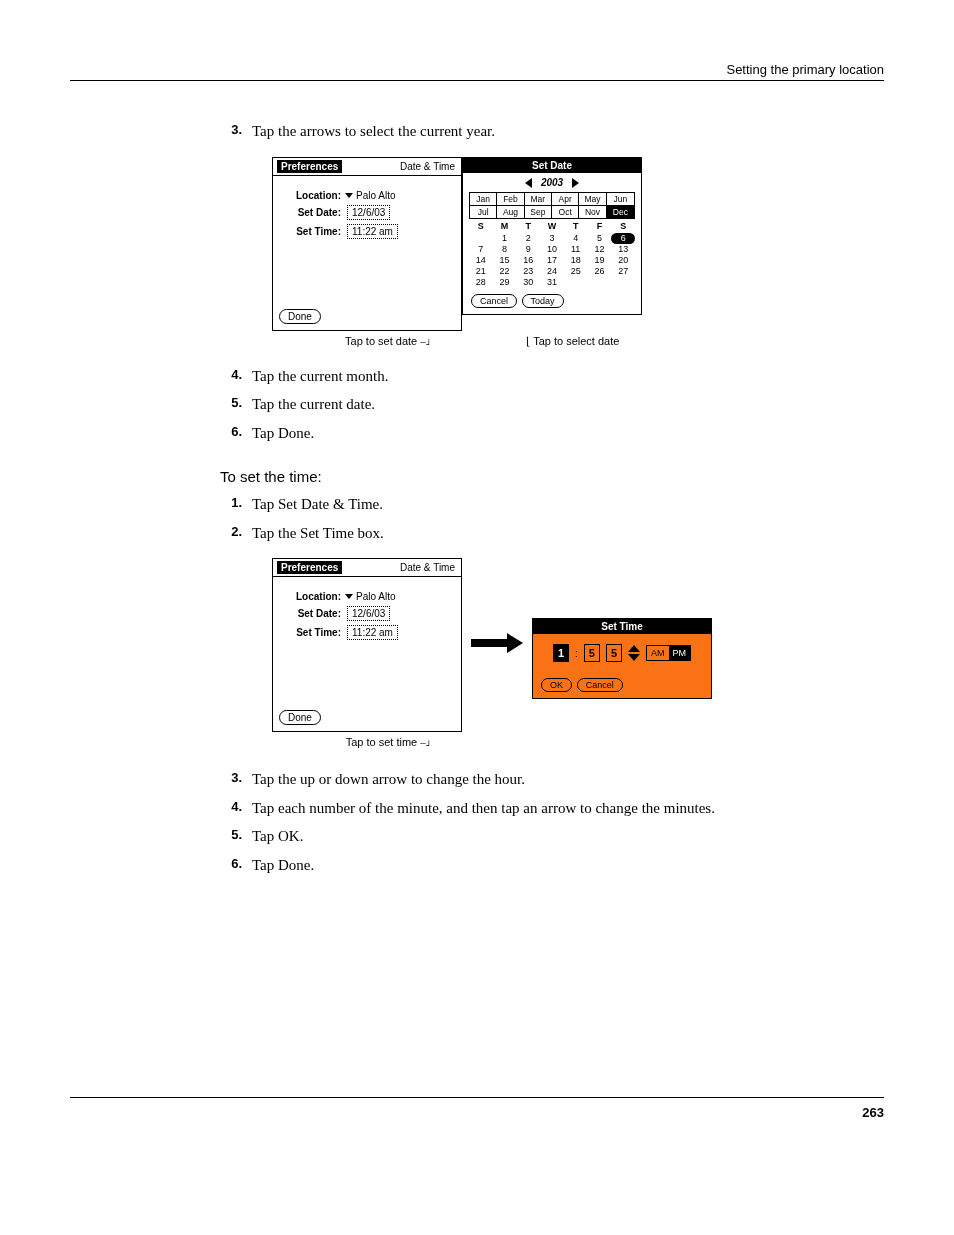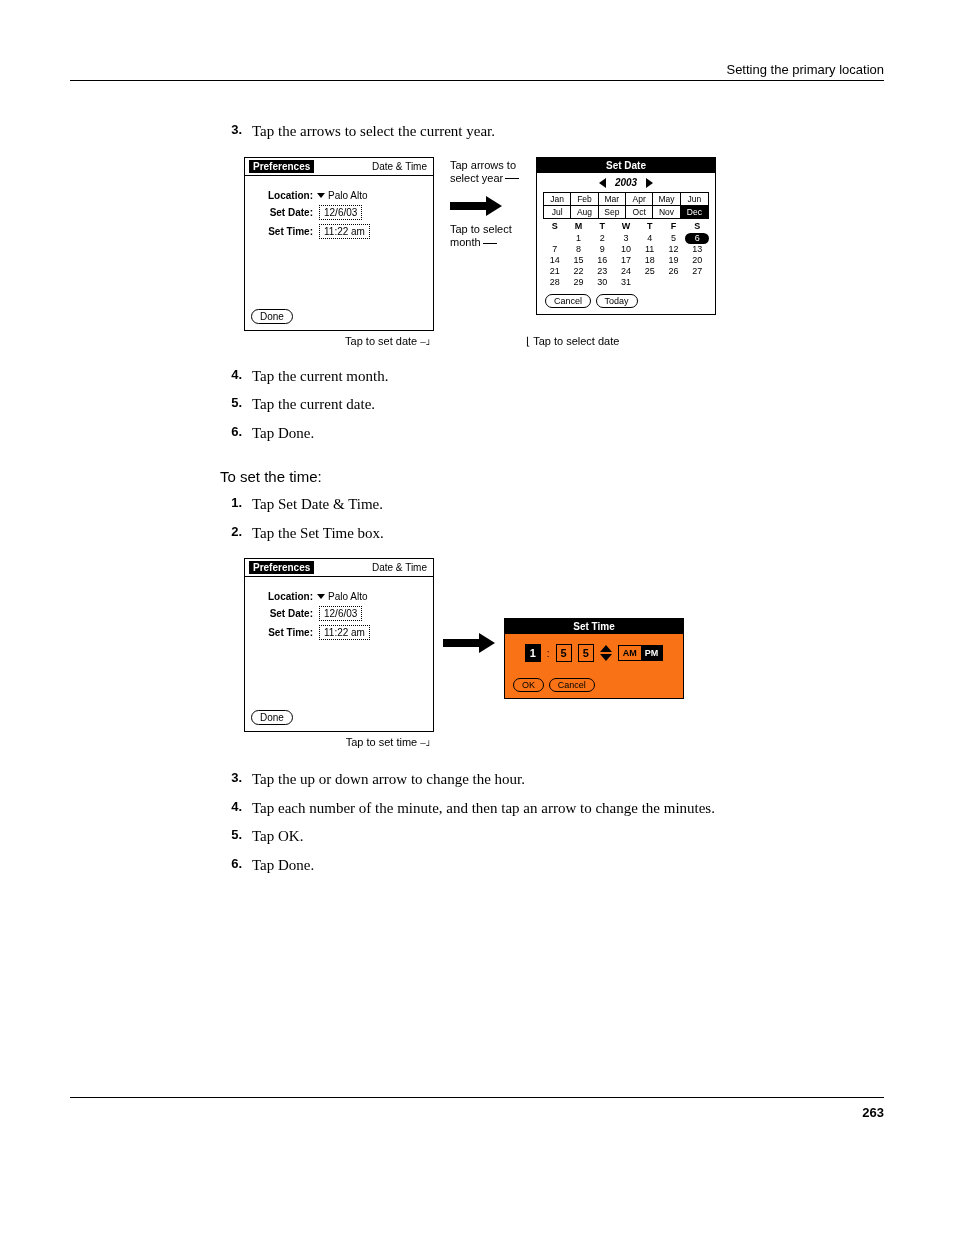--- a/index.html
+++ b/index.html
@@ -65,6 +65,7 @@
     font-family: Arial, sans-serif;
     font-size: 10px;
     background: #fff;
+    margin-left: 28px;
   }
   .pda-topbar {
     display: flex;

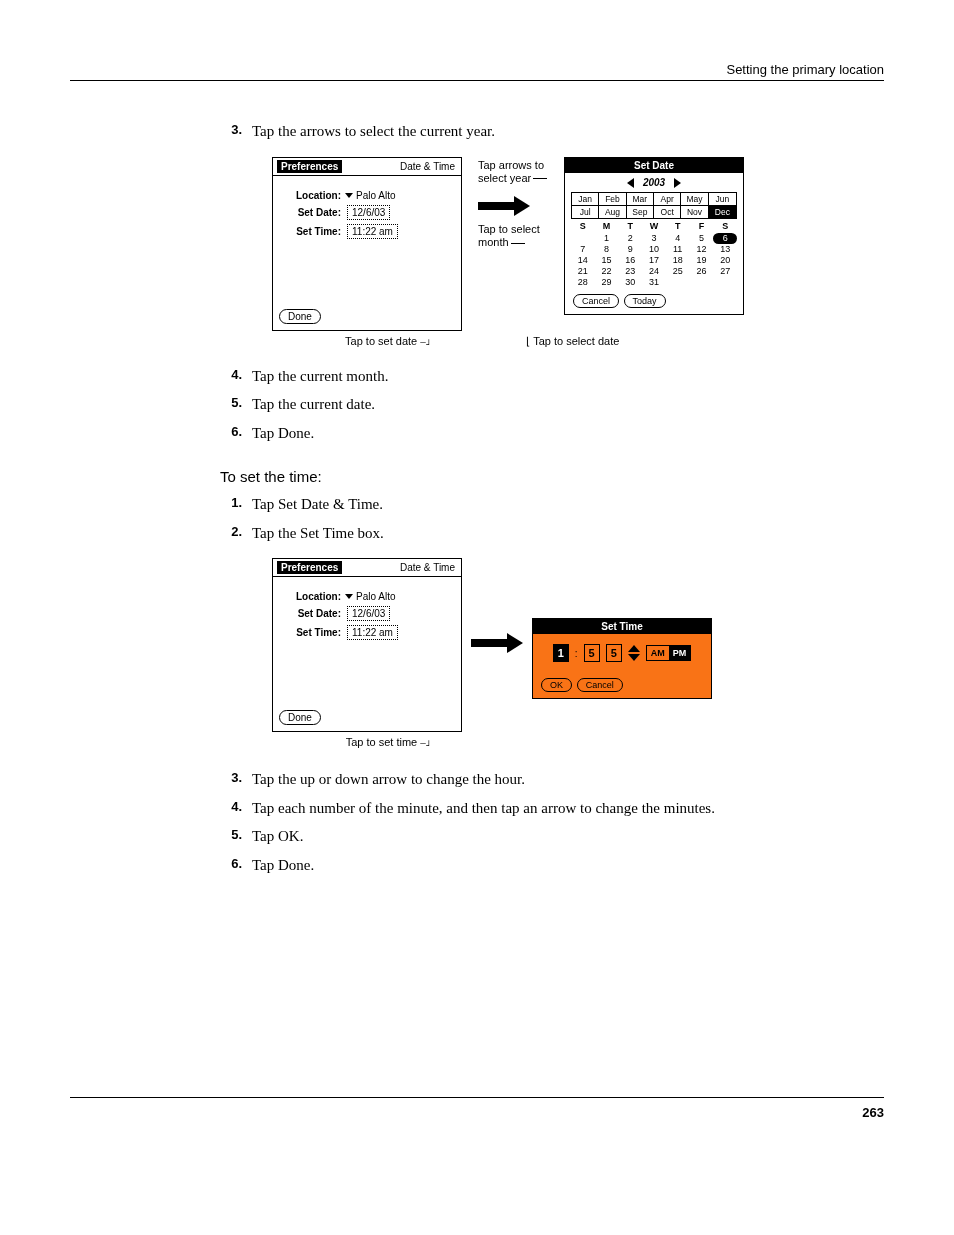--- a/index.html
+++ b/index.html
@@ -334,15 +334,6 @@
           <div class="pda-done">Done</div>
         </div>
 
-        <div class="callout-col" style="margin-left:10px;">
-          <div style="margin-top:2px;">
-            <span>Tap arrows to select year</span><span class="line-to-right"></span>
-          </div>
-          <div class="big-arrow" style="margin-top:14px;"></div>
-          <div style="margin-top:10px;">
-            <span>Tap to select month</span><span class="line-to-right"></span>
-          </div>
-        </div>
 
         <div class="setdate-screen">
           <div class="setdate-title">Set Date</div>

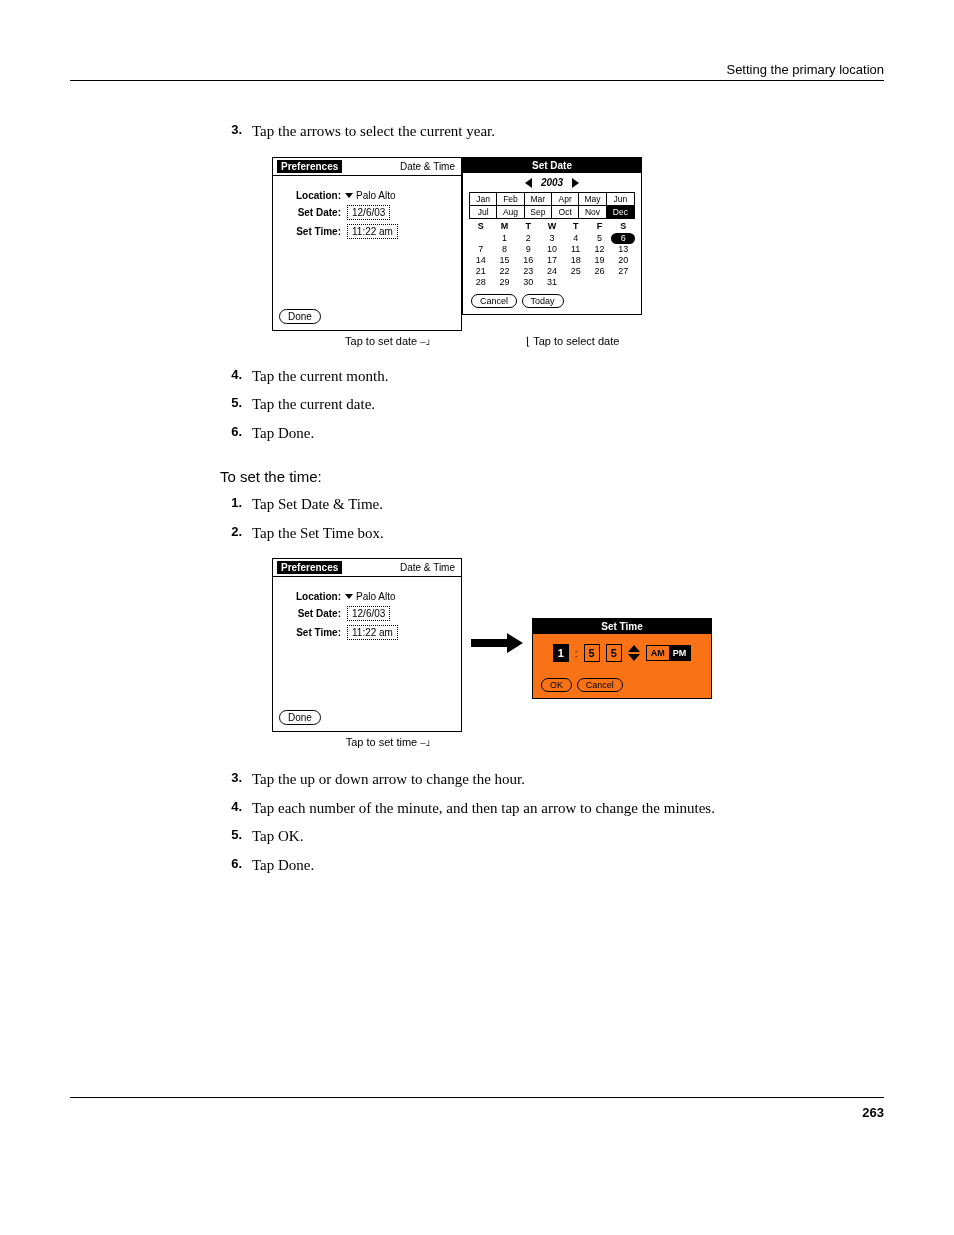--- a/index.html
+++ b/index.html
@@ -276,7 +276,7 @@
     border: 1px solid #000;
     font-size: 9px;
   }
-  .ampm span { padding: 2px 4px; font-weight: bold; }
+  .ampm span { padding: 2px 4px; }
   .ampm .sel { background: #000; color: #fff; }
   .page-num {
     position: absolute;

